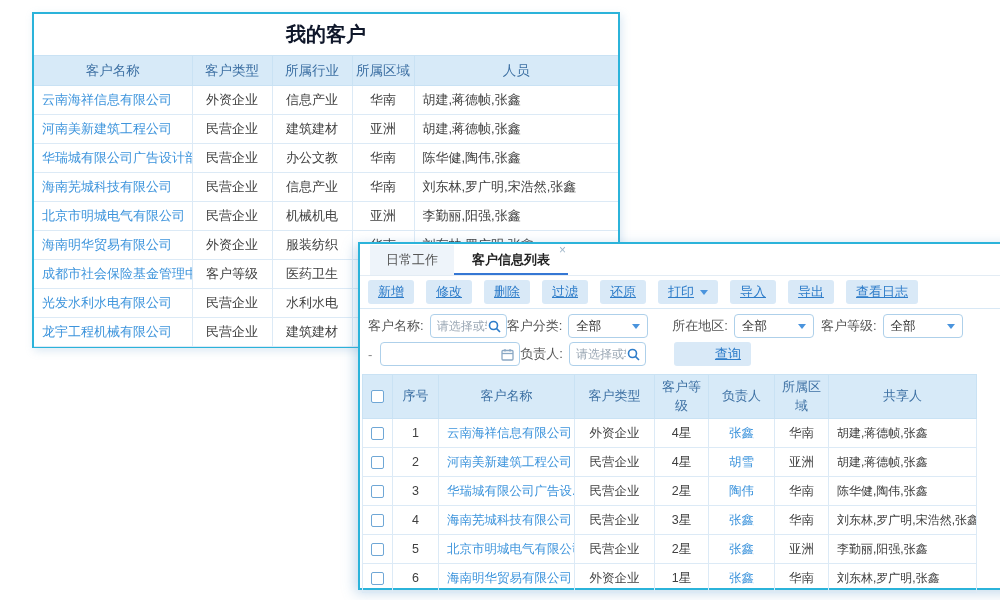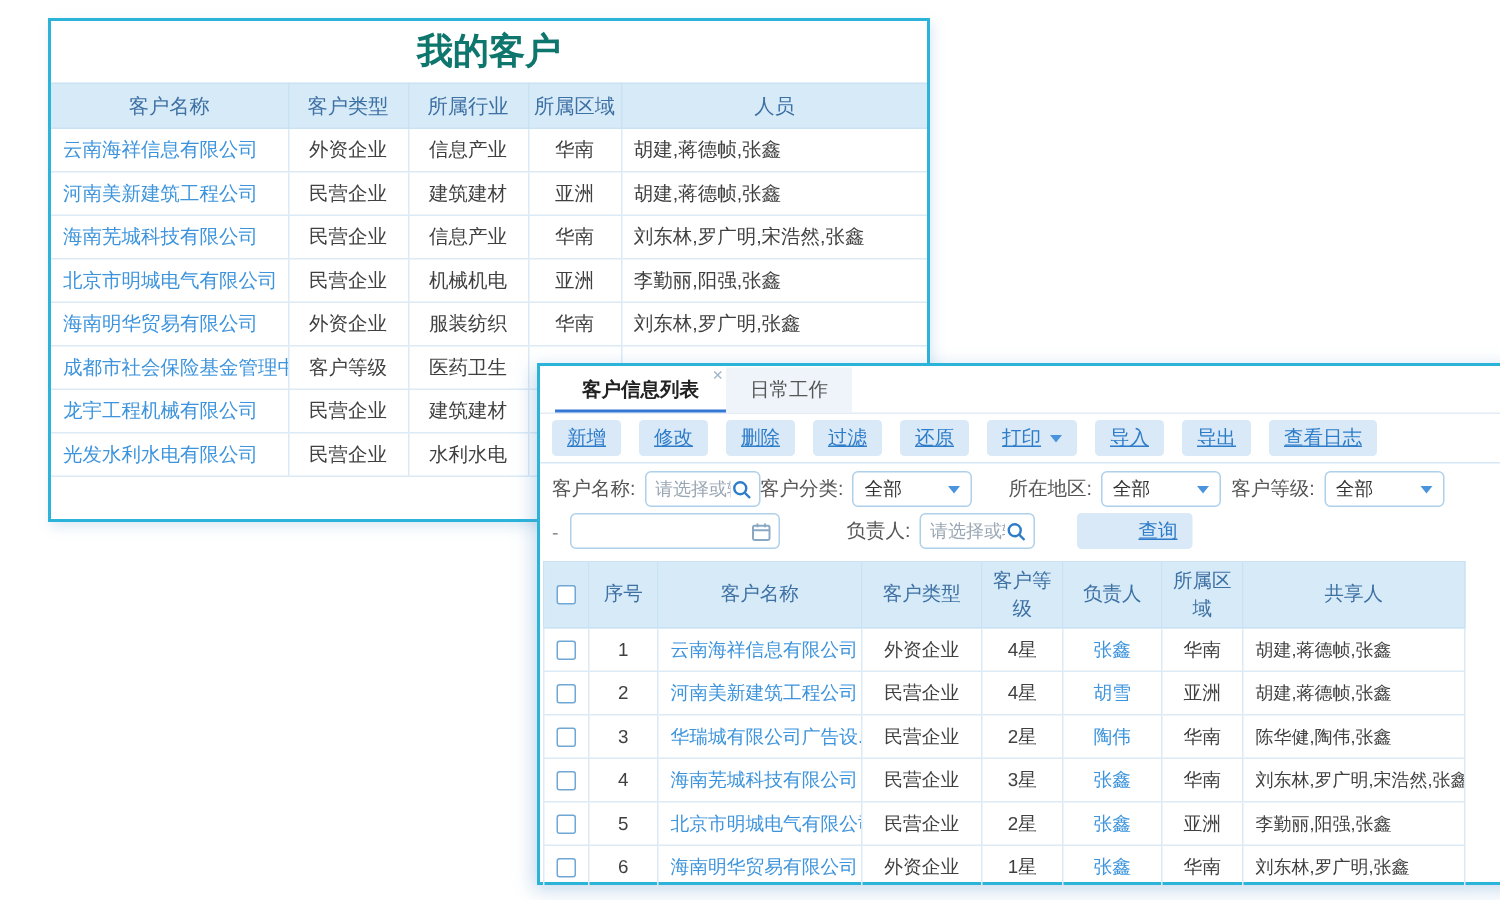--- a/index.html
+++ b/index.html
@@ -11,7 +11,7 @@
   .win1 { position:absolute; left:32px; top:12px; width:588px; height:336px;
     border:2px solid #2bb3da; background:#fff; box-shadow:2px 3px 8px rgba(120,170,210,.25); }
   .win1 .title { height:41px; line-height:41px; text-align:center;
-    font-size:24px; font-weight:bold; color:#0f766e; }
+    font-size:20px; font-weight:bold; color:#0f172a; }
   table.t1 { border-collapse:collapse; table-layout:fixed; width:584px; }
   .t1 col.c1{width:158px}.t1 col.c2{width:80px}.t1 col.c3{width:80px}.t1 col.c4{width:62px}.t1 col.c5{width:204px}
   .t1 th { background:#d7eaf8; color:#3d70a3; font-weight:normal; font-size:13.5px;

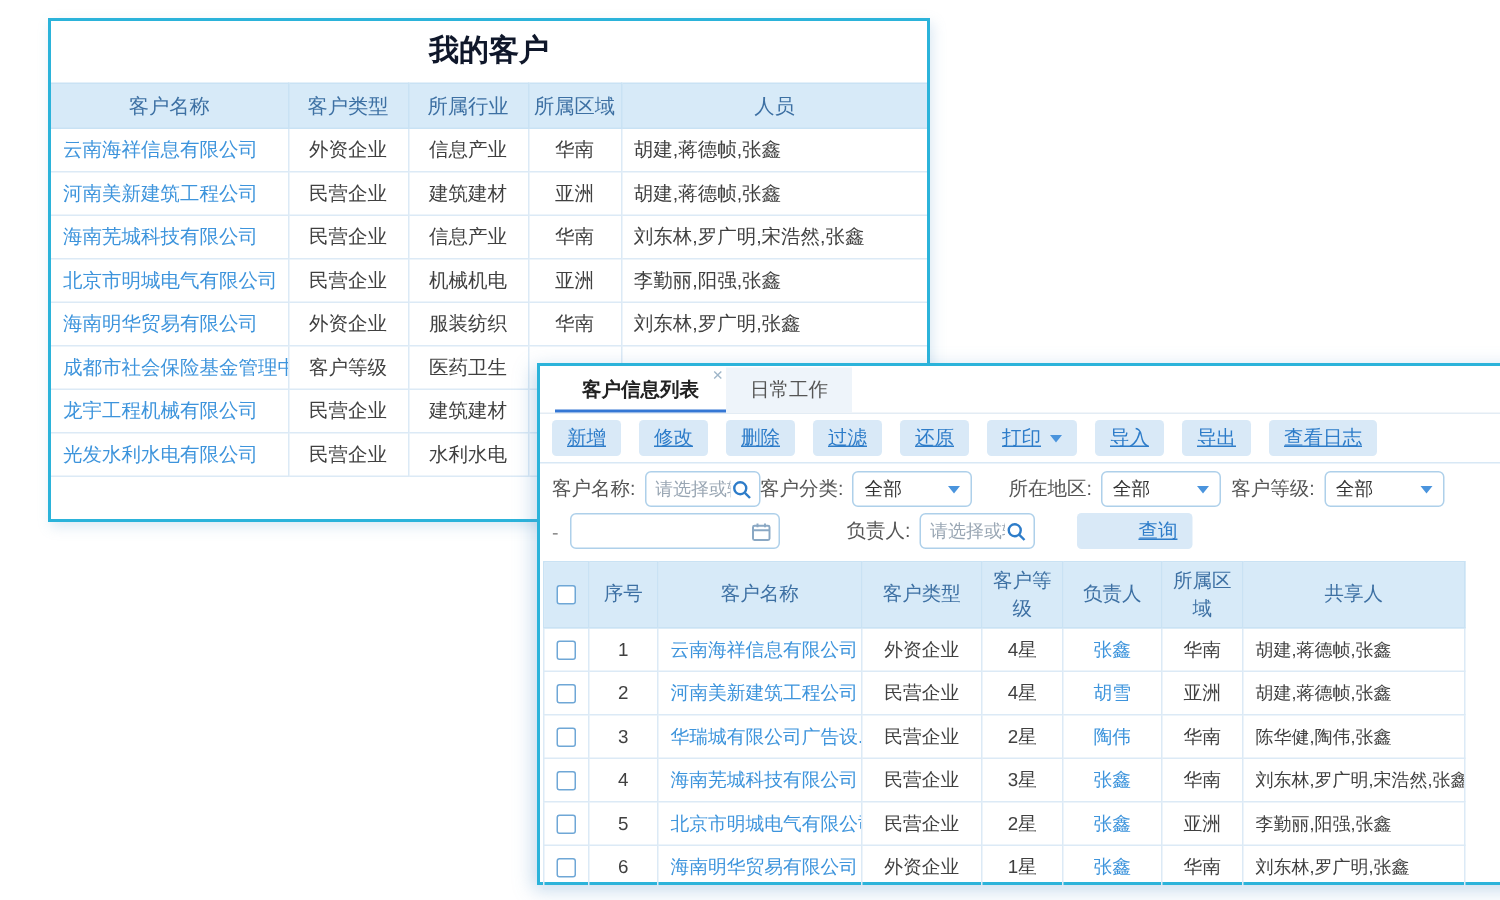--- a/index.html
+++ b/index.html
@@ -106,6 +106,13 @@
           <td class="c-staff">胡建,蒋德帧,张鑫</td>
         </tr>
         <tr>
+          <td class="c-name">华瑞城有限公司广告设计部</td>
+          <td class="c-type">民营企业</td>
+          <td class="c-industry">办公文教</td>
+          <td class="c-region">华南</td>
+          <td class="c-staff">陈华健,陶伟,张鑫</td>
+        </tr>
+        <tr>
           <td class="c-name">海南芜城科技有限公司</td>
           <td class="c-type">民营企业</td>
           <td class="c-industry">信息产业</td>

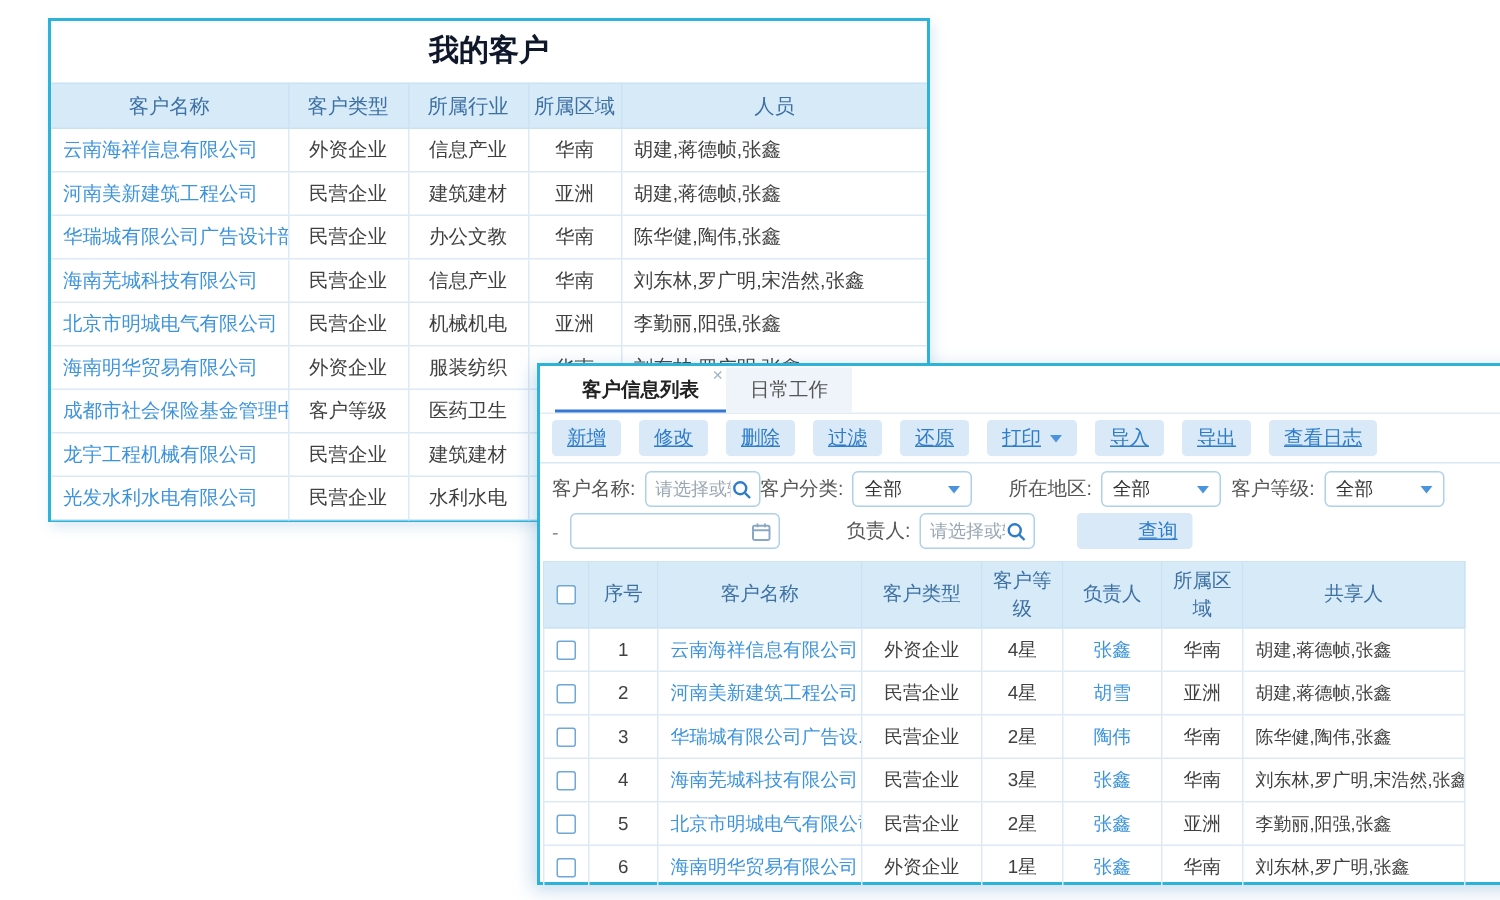--- a/index.html
+++ b/index.html
@@ -160,11 +160,11 @@
 
 <div class="win2">
   <div class="tabbar">
+    <div class="tab">日常工作</div>
     <div class="tab active">
       <span>客户信息列表</span>
       <span class="x">×</span>
     </div>
-    <div class="tab">日常工作</div>
   </div>
 
   <div class="toolbar">

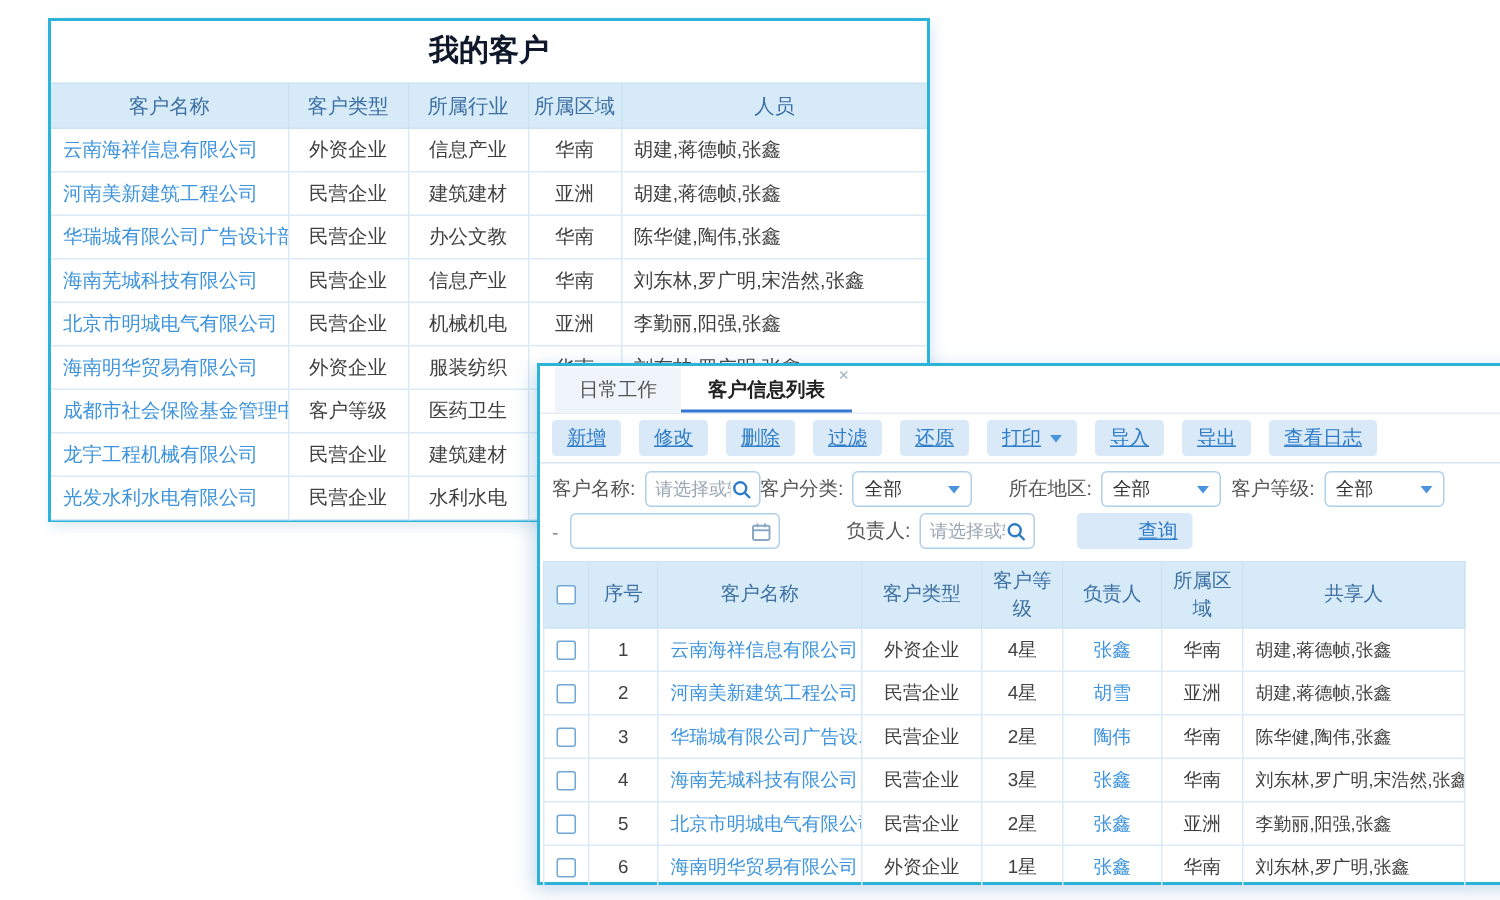--- a/index.html
+++ b/index.html
@@ -141,16 +141,16 @@
           <td class="c-staff"></td>
         </tr>
         <tr>
-          <td class="c-name">龙宇工程机械有限公司</td>
-          <td class="c-type">民营企业</td>
-          <td class="c-industry">建筑建材</td>
+          <td class="c-name">光发水利水电有限公司</td>
+          <td class="c-type">民营企业</td>
+          <td class="c-industry">水利水电</td>
           <td class="c-region"></td>
           <td class="c-staff"></td>
         </tr>
         <tr>
-          <td class="c-name">光发水利水电有限公司</td>
-          <td class="c-type">民营企业</td>
-          <td class="c-industry">水利水电</td>
+          <td class="c-name">龙宇工程机械有限公司</td>
+          <td class="c-type">民营企业</td>
+          <td class="c-industry">建筑建材</td>
           <td class="c-region"></td>
           <td class="c-staff"></td>
         </tr>

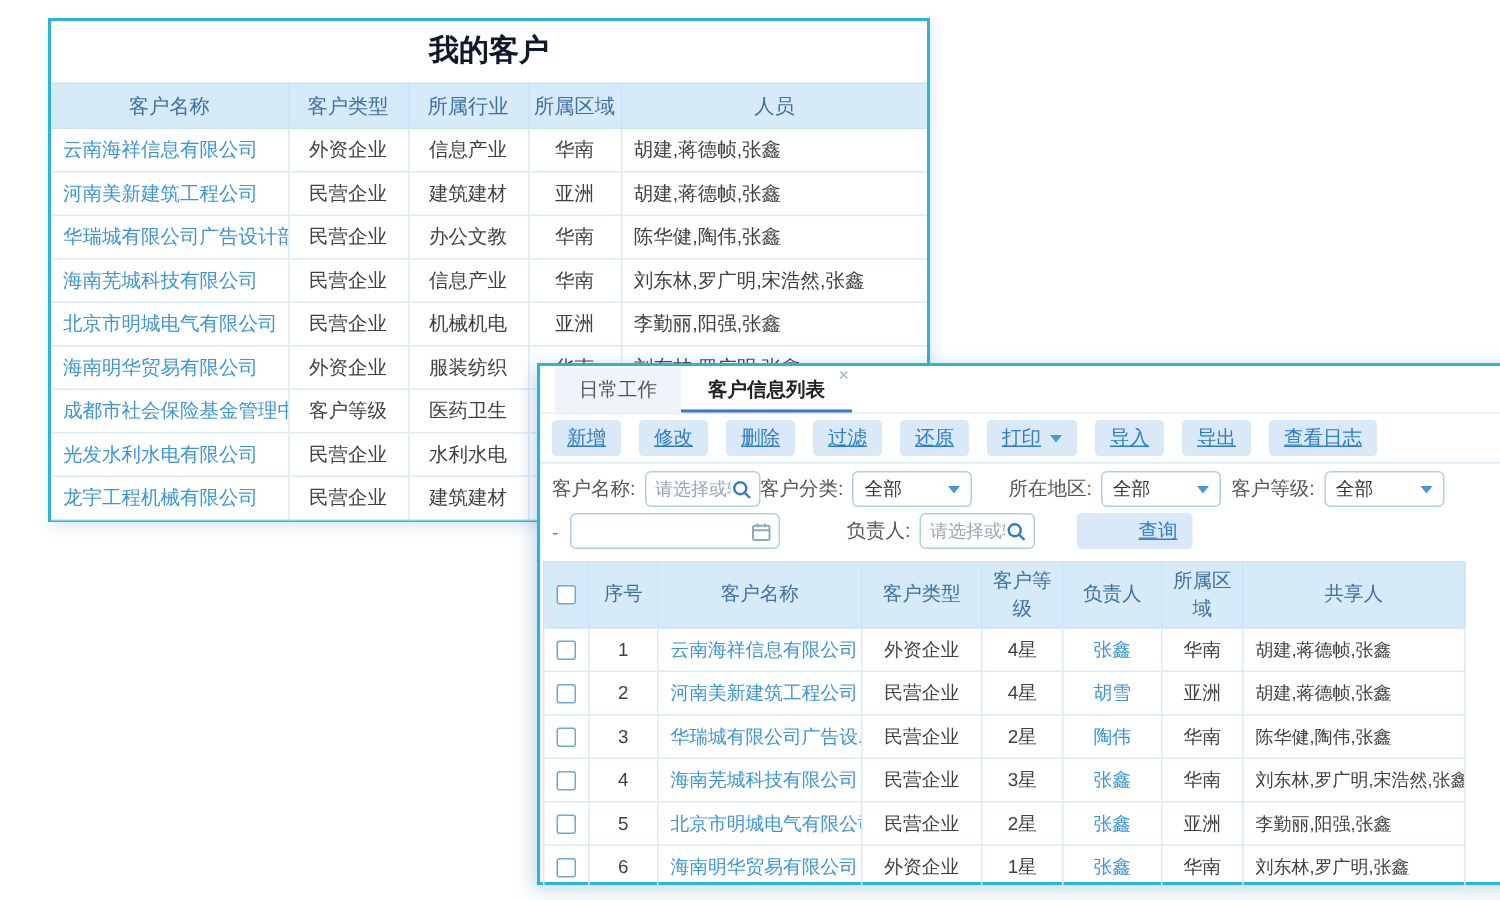--- a/index.html
+++ b/index.html
@@ -52,7 +52,7 @@
   .fsel { width:80px; justify-content:space-between; padding:0 7px; font-size:12.5px; color:#333; }
   .fdate { width:140px; justify-content:flex-end; }
   .dash { color:#888; margin-right:2px; }
-  .m26{}.m24{margin-left:24px}.m22{margin-left:7px}.m44{margin-left:44px}
+  .m26{}.m24{margin-left:24px}.m22{margin-left:7px}.m44{}
   .qbtn { margin-left:28px;padding-left:41px; }
 
   table.t2 { border-collapse:collapse; table-layout:fixed; width:614px; margin:5px 0 0 2px; }

